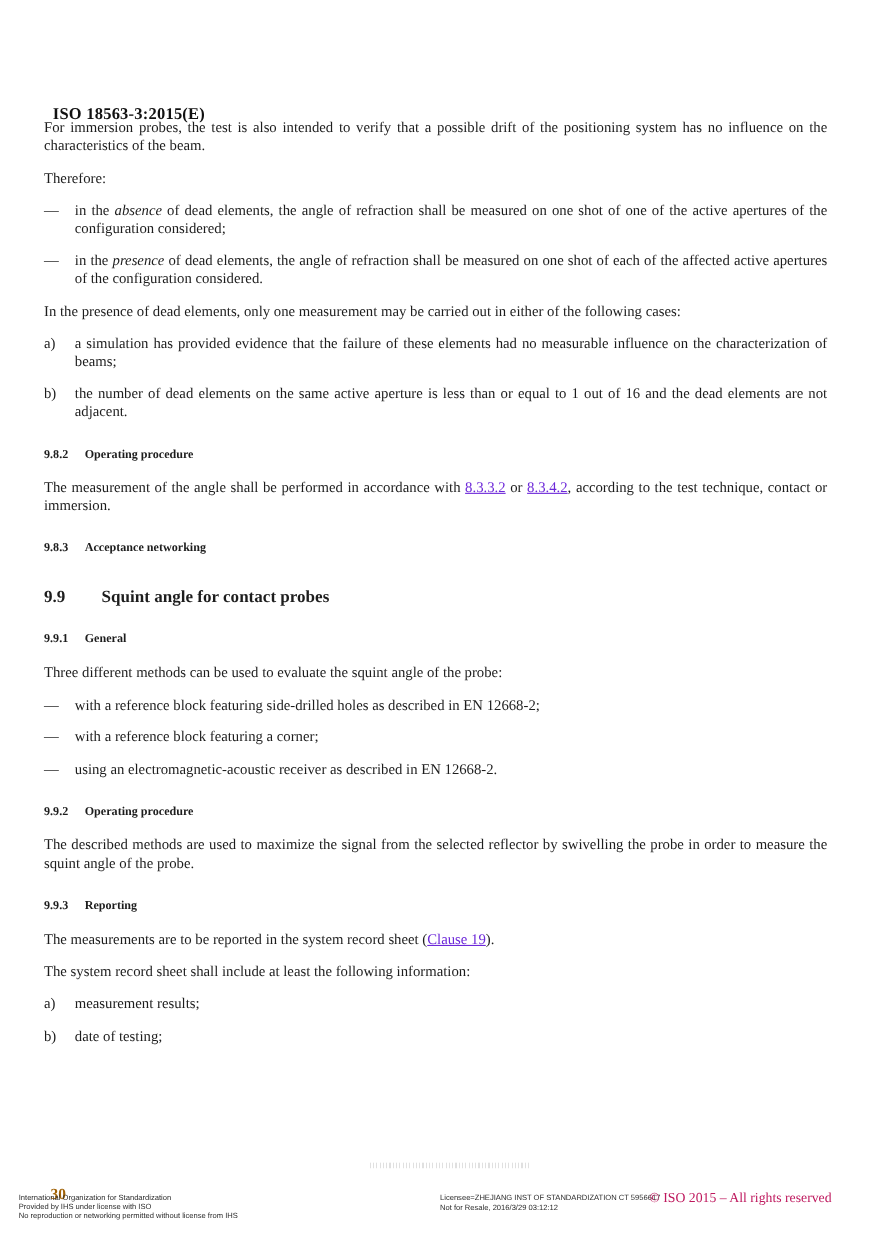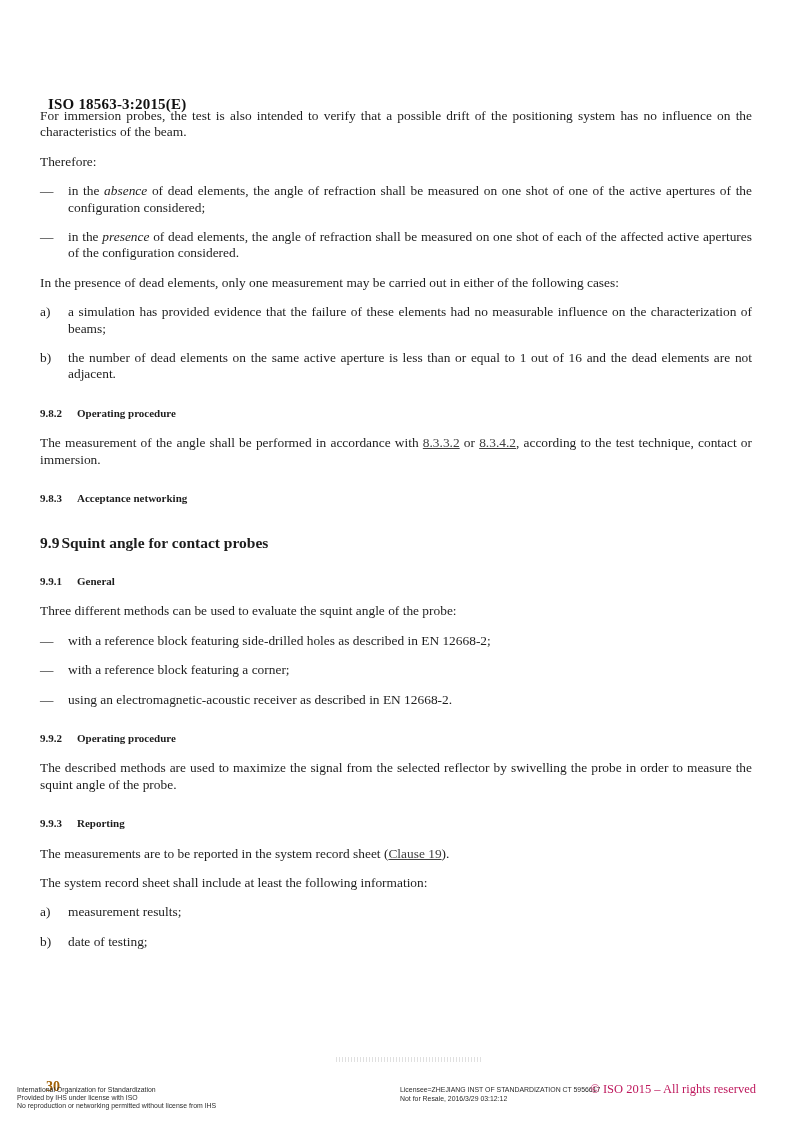--- a/index.html
+++ b/index.html
@@ -25,7 +25,7 @@
   .h2 .num{display:inline-block;margin-right:2px;}
   .h1{font-weight:bold;font-size:15.5px;margin:29px 0 16px;}
   .h1 .num{display:inline-block;margin-right:9px;}
-  a.ref-link{color:#404040;text-decoration:underline;cursor:pointer;}
+  a.ref-link{color:#6d28d9;text-decoration:underline;cursor:pointer;}
   em{font-style:italic;}
 
   

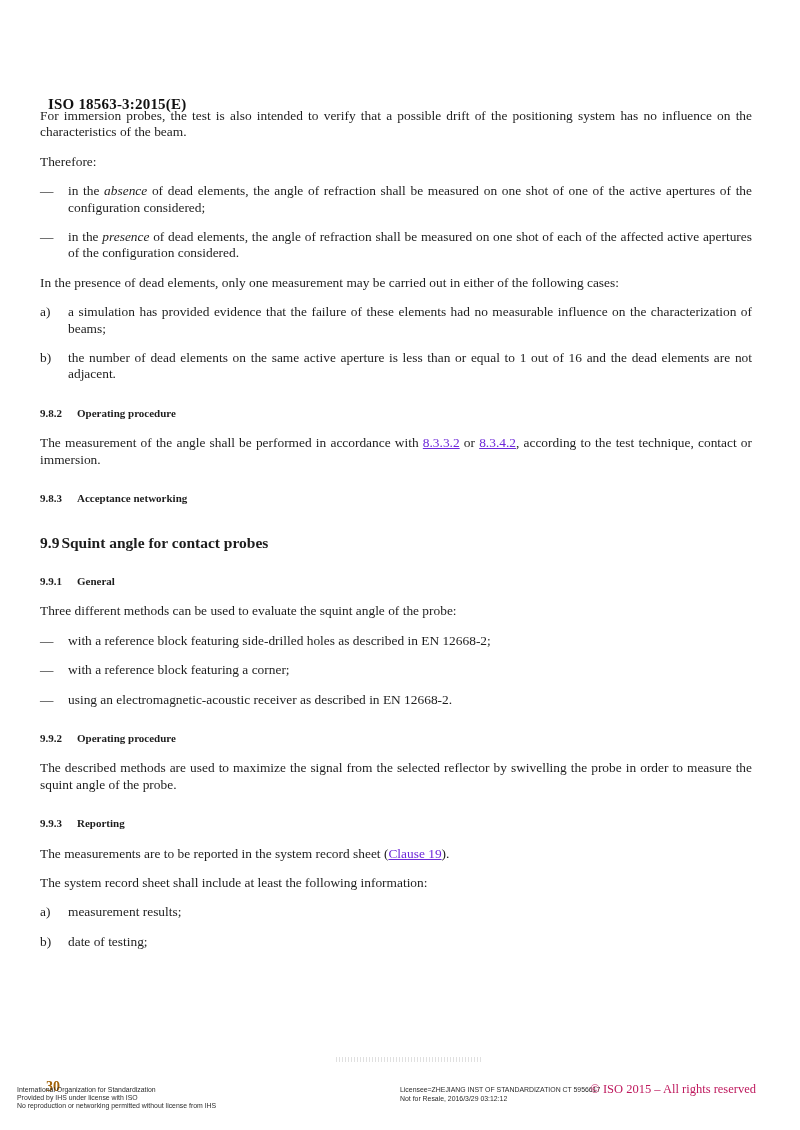--- a/index.html
+++ b/index.html
@@ -22,7 +22,7 @@
   .h3{font-weight:bold;font-size:11px;margin:22px 0 14px;}
   .h3 .num{display:inline-block;margin-right:15px;}
   .h2{font-weight:bold;font-size:15.5px;margin:28px 0 16px;}
-  .h2 .num{display:inline-block;margin-right:2px;}
+  .h2 .num{display:inline-block;margin-right:33px;}
   .h1{font-weight:bold;font-size:15.5px;margin:29px 0 16px;}
   .h1 .num{display:inline-block;margin-right:9px;}
   a.ref-link{color:#6d28d9;text-decoration:underline;cursor:pointer;}

